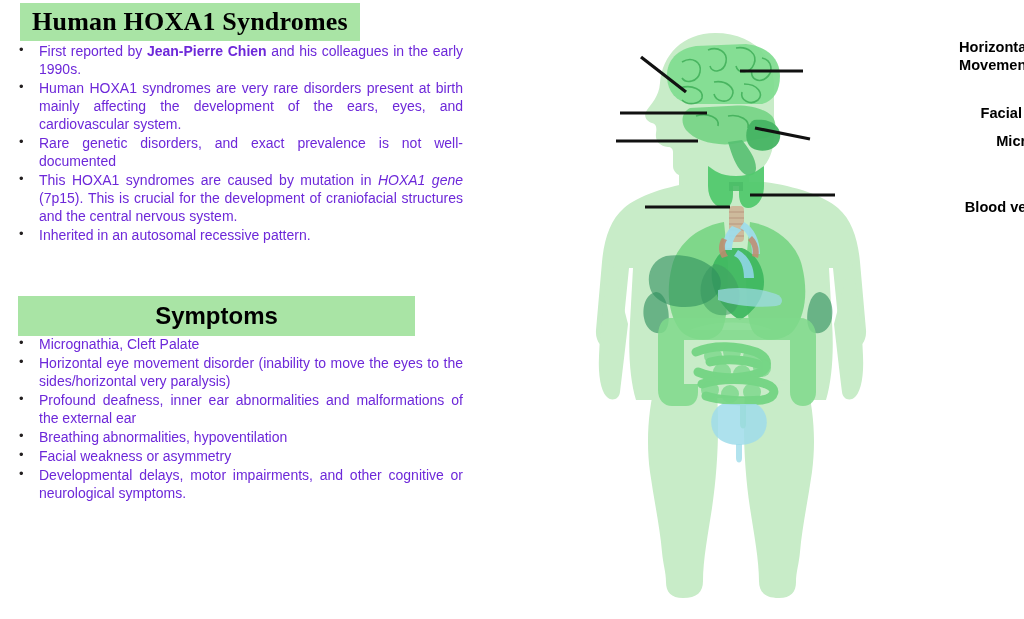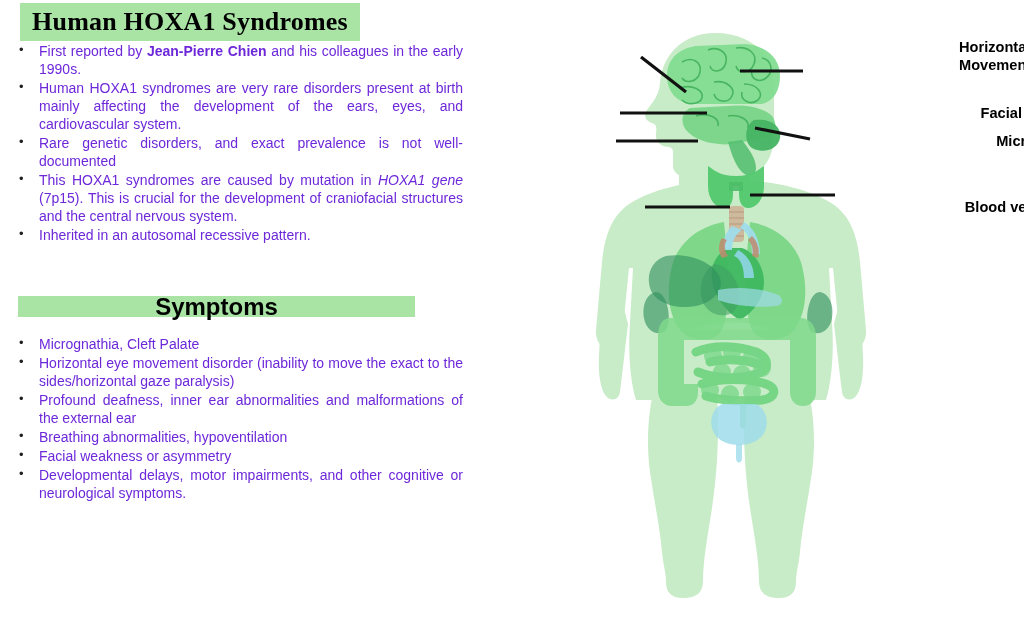--- a/index.html
+++ b/index.html
@@ -51,7 +51,7 @@
     left: 18px;
     top: 296px;
     width: 397px;
-    height: 21px;
+    height: 40px;
   }
   #symptoms-banner .banner-text {
     font-family: "Liberation Sans", sans-serif;

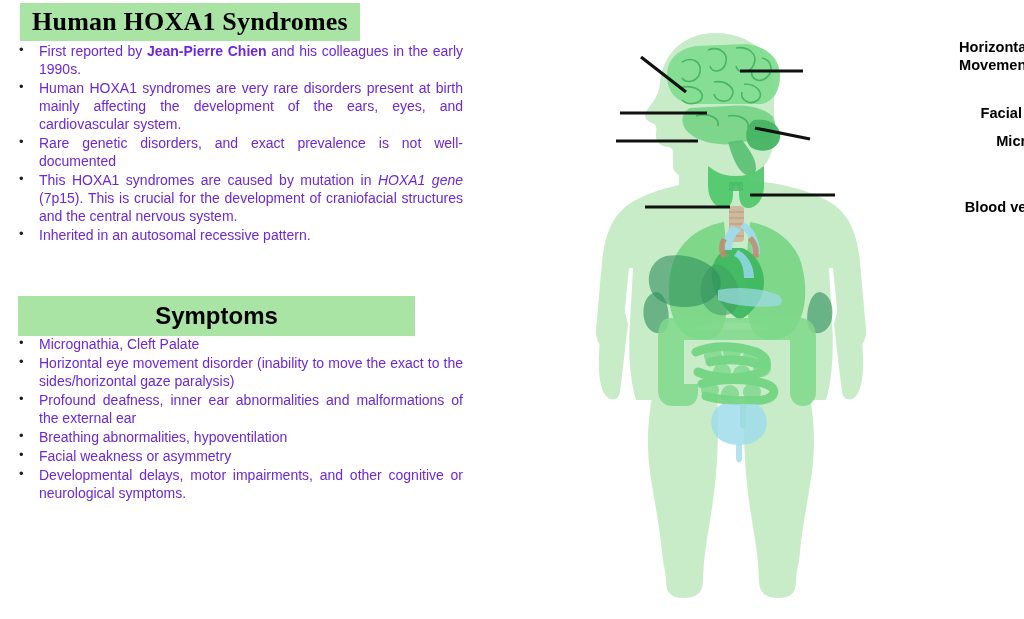--- a/index.html
+++ b/index.html
@@ -156,7 +156,7 @@
         <span class="txt"><span>Micrognathia, Cleft Palate</span></span>
       </li>
       <li class="bullet-item justify">
-        <span class="txt"><span>Horizontal eye movement disorder (inability to move the exact to the sides/horizontal gaze paralysis)</span></span>
+        <span class="txt"><span>Horizontal eye movement disorder (inability to move the eyes to the sides/horizontal very paralysis)</span></span>
       </li>
       <li class="bullet-item justify">
         <span class="txt"><span>Profound deafness, inner ear abnormalities and malformations of the external ear</span></span>

